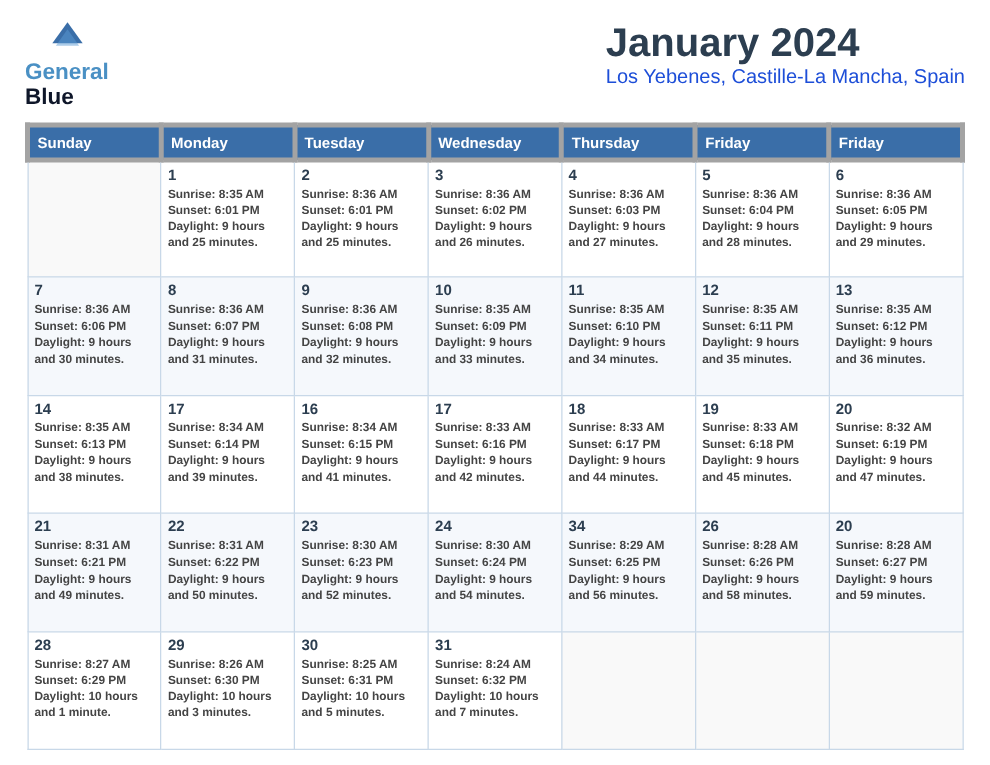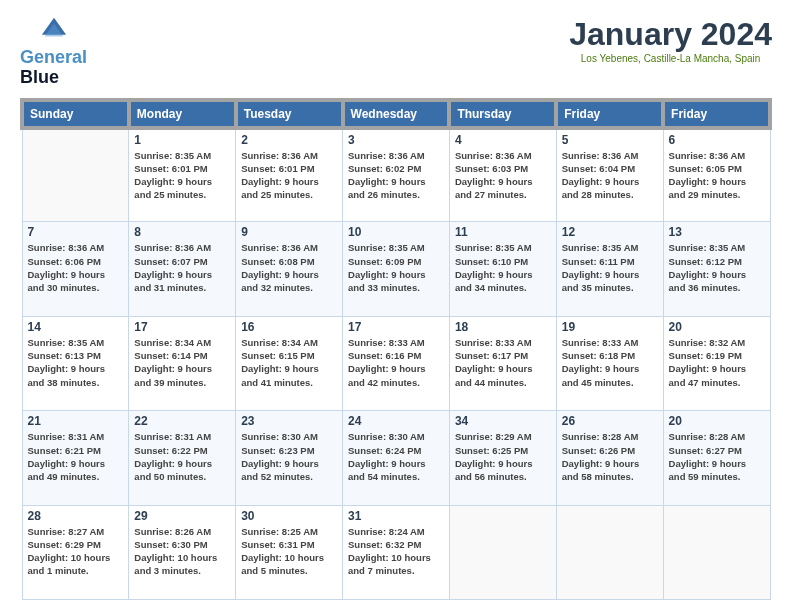--- a/index.html
+++ b/index.html
@@ -43,7 +43,7 @@
       height: 28px;
     }
     .title-area {
-      text-align: center;
+      text-align: left;
     }
     .main-title {
       font-size: 32px;

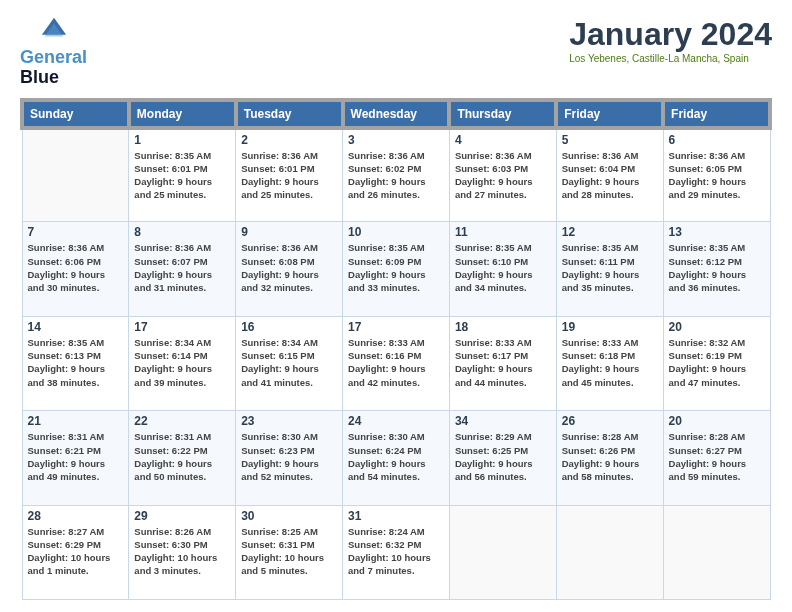--- a/index.html
+++ b/index.html
@@ -51,8 +51,8 @@
       color: #2c3e50;
     }
     .subtitle {
-      font-size: 10px;
-      color: #4d7c0f;
+      font-size: 16px;
+      color: #1d4ed8;
     }
     .calendar {
       width: 100%;

